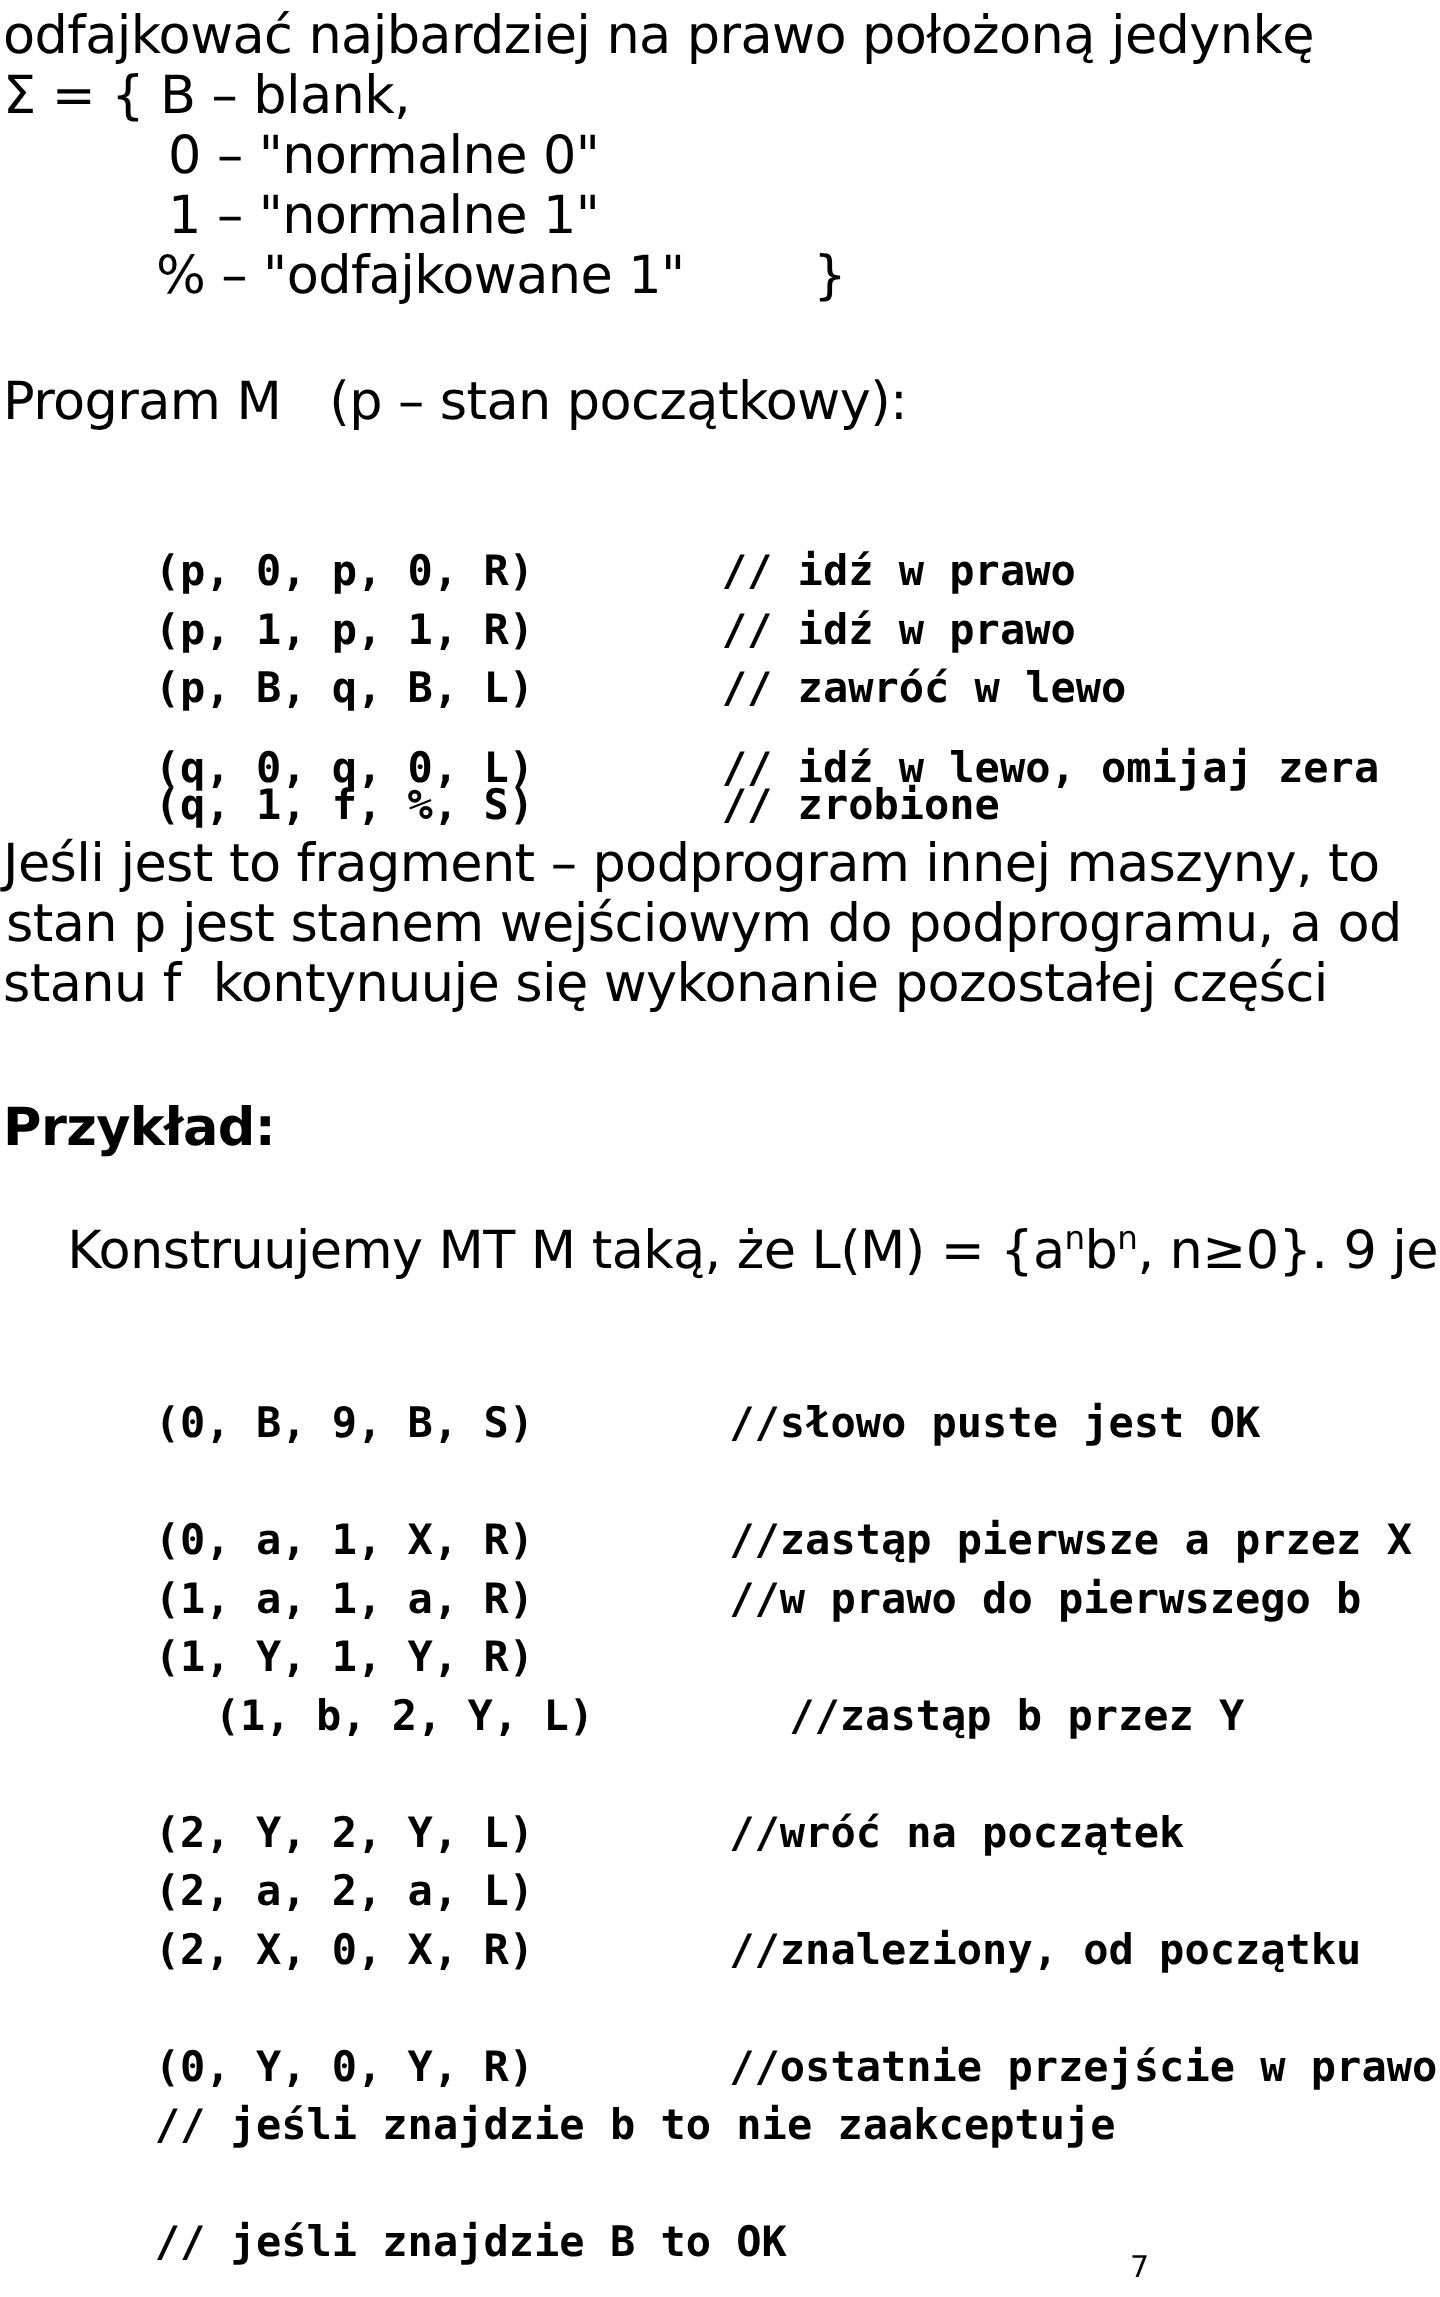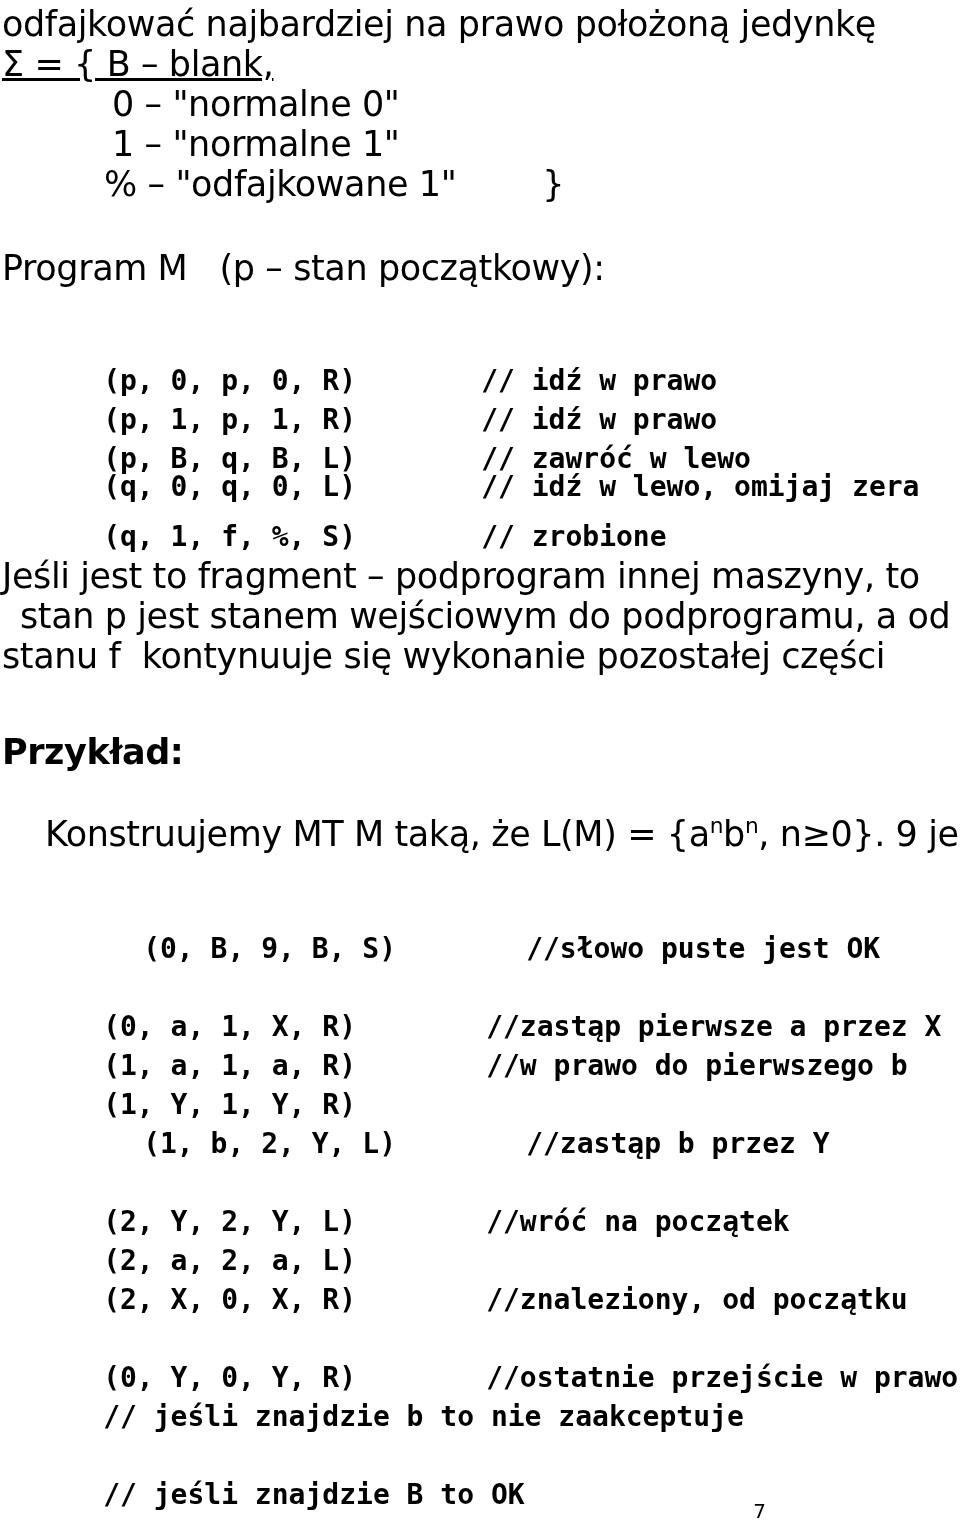--- a/index.html
+++ b/index.html
@@ -77,7 +77,7 @@
 
   <div>
     <div class="prose" style="left:2px; top:4px;">odfajkować najbardziej na prawo położoną jedynkę</div>
-    <div class="prose" style="left:2px; top:44px;text-decoration:underline;">Σ = { B – blank,</div>
+    <div class="prose" style="left:2px; top:44px;">Σ = { B – blank,</div>
     <div class="prose" style="left:112px; top:84px;">0 – "normalne 0"</div>
     <div class="prose" style="left:112px; top:124px;">1 – "normalne 1"</div>
     <div class="prose" style="left:104px; top:164px;">% – "odfajkowane 1"        }</div>

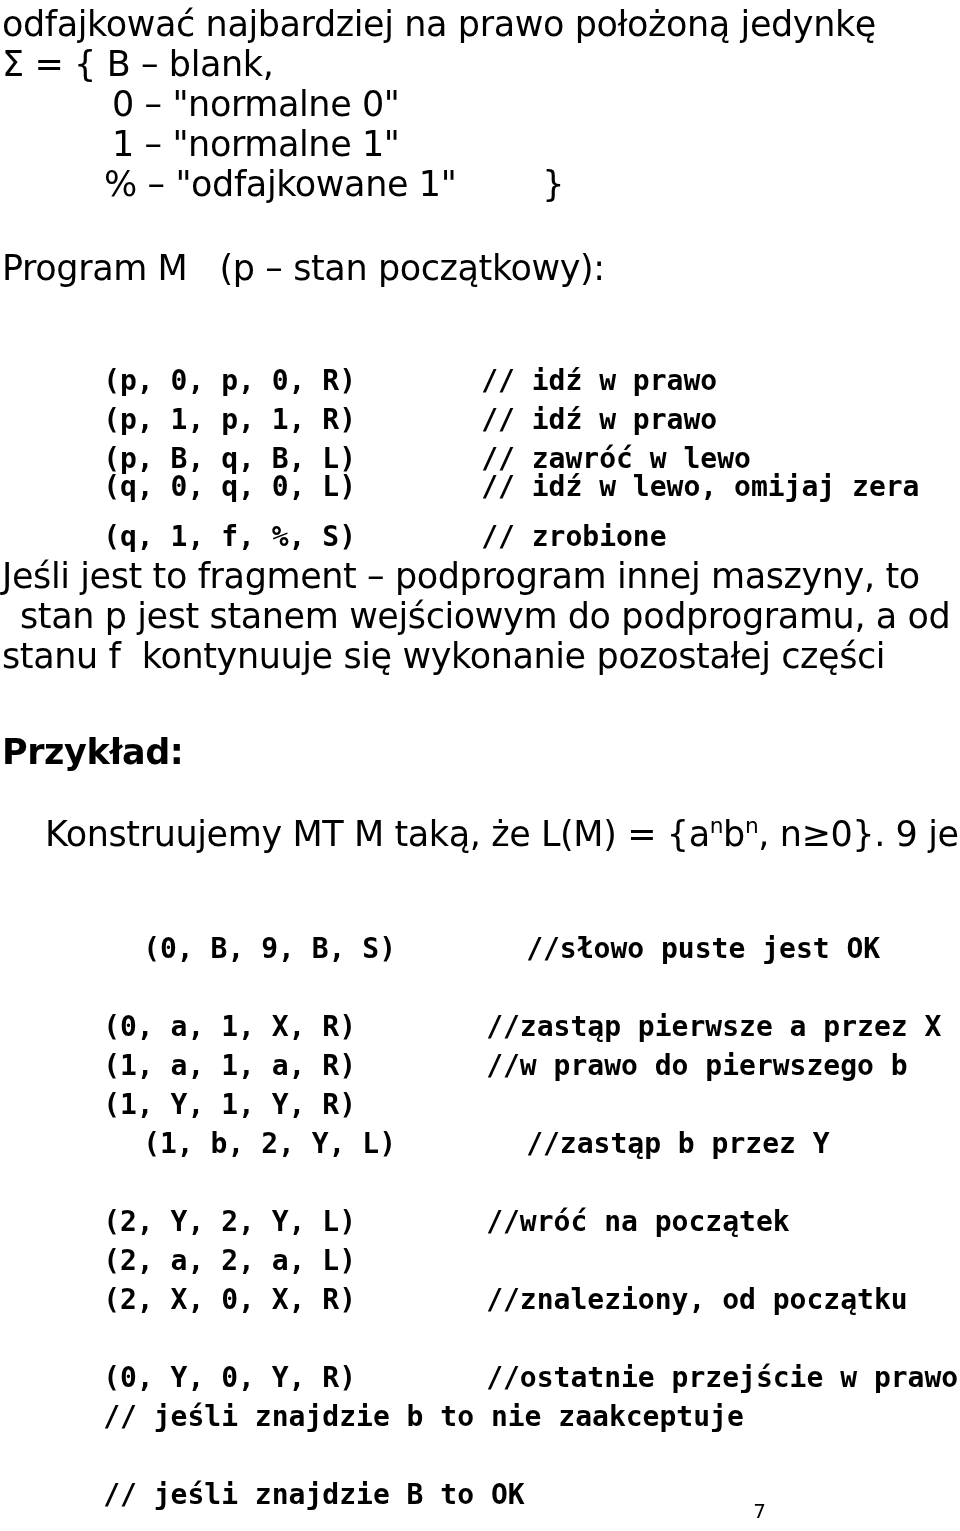--- a/index.html
+++ b/index.html
@@ -95,7 +95,7 @@
     <div class="code-line" style="top:400px;">
       <span class="tuple lead">(p, B, q, B, L)</span><span class="comment">// zawróć w lewo</span>
     </div>
-    <div class="code-line" style="top:428px;">
+    <div class="code-line" style="top:453px;">
       <span class="tuple lead">(q, 0, q, 0, L)</span><span class="comment">// idź w lewo, omijaj zera</span>
     </div>
     <div class="code-line" style="top:478px;">

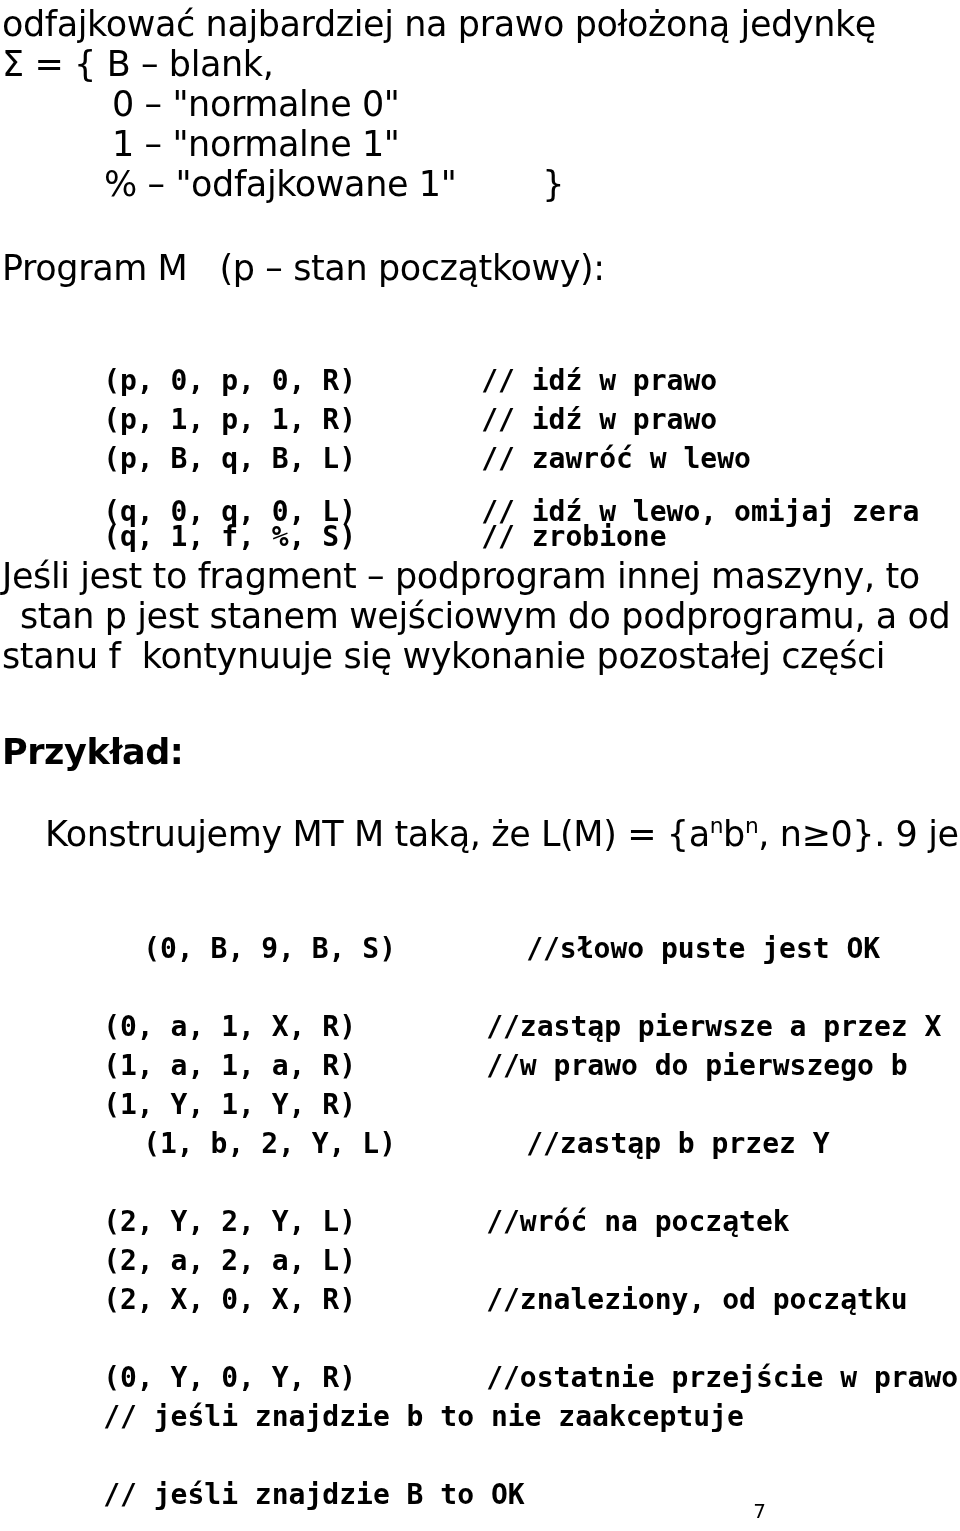--- a/index.html
+++ b/index.html
@@ -105,7 +105,7 @@
 
   <div>
     <div class="prose" style="left:2px; top:556px;">Jeśli jest to fragment – podprogram innej maszyny, to</div>
-    <div class="prose" style="left:20px; top:596px;">stan p jest stanem wejściowym do podprogramu, a od</div>
+    <div class="prose" style="left:4px; top:596px;">stan p jest stanem wejściowym do podprogramu, a od</div>
     <div class="prose" style="left:2px; top:636px;">stanu f  kontynuuje się wykonanie pozostałej części</div>
   </div>
 

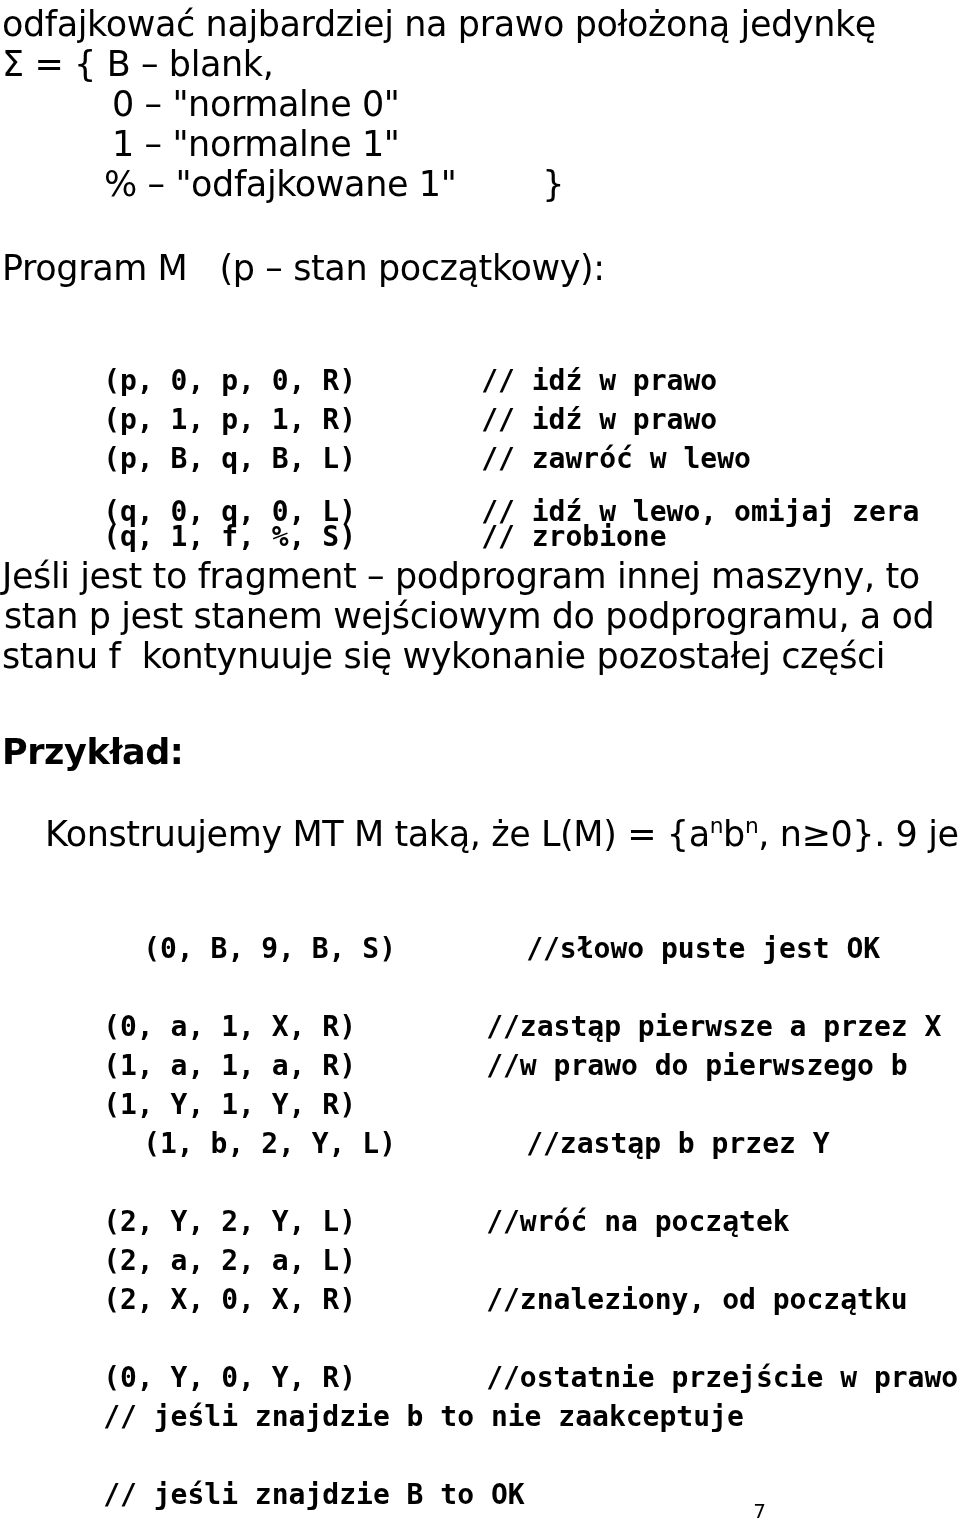--- a/index.html
+++ b/index.html
@@ -118,7 +118,7 @@
 
   <div>
 
-    <div class="code-line" style="top:890px;padding-left:40px;">
+    <div class="code-line" style="top:890px;">
       <span class="tuple narrow lead">(0, B, 9, B, S)</span><span class="comment">//słowo puste jest OK</span>
     </div>
 

